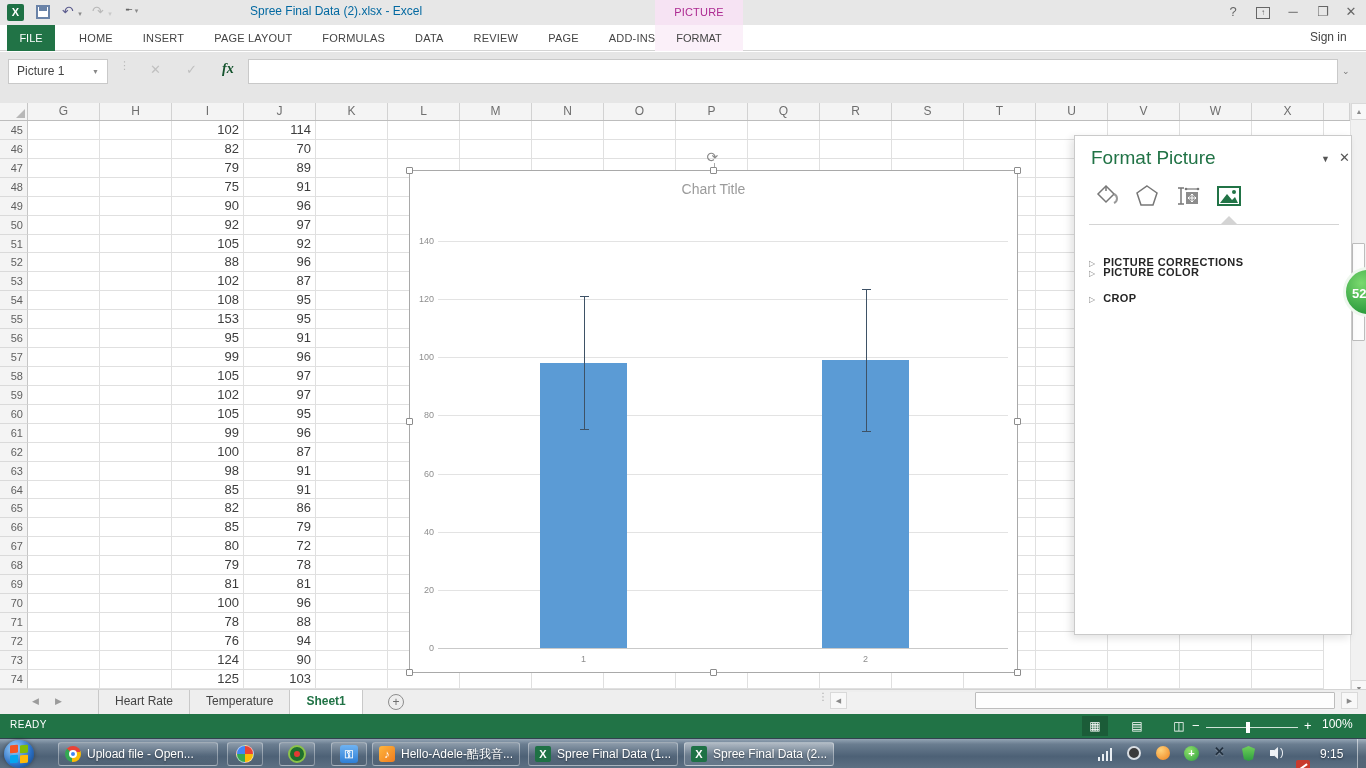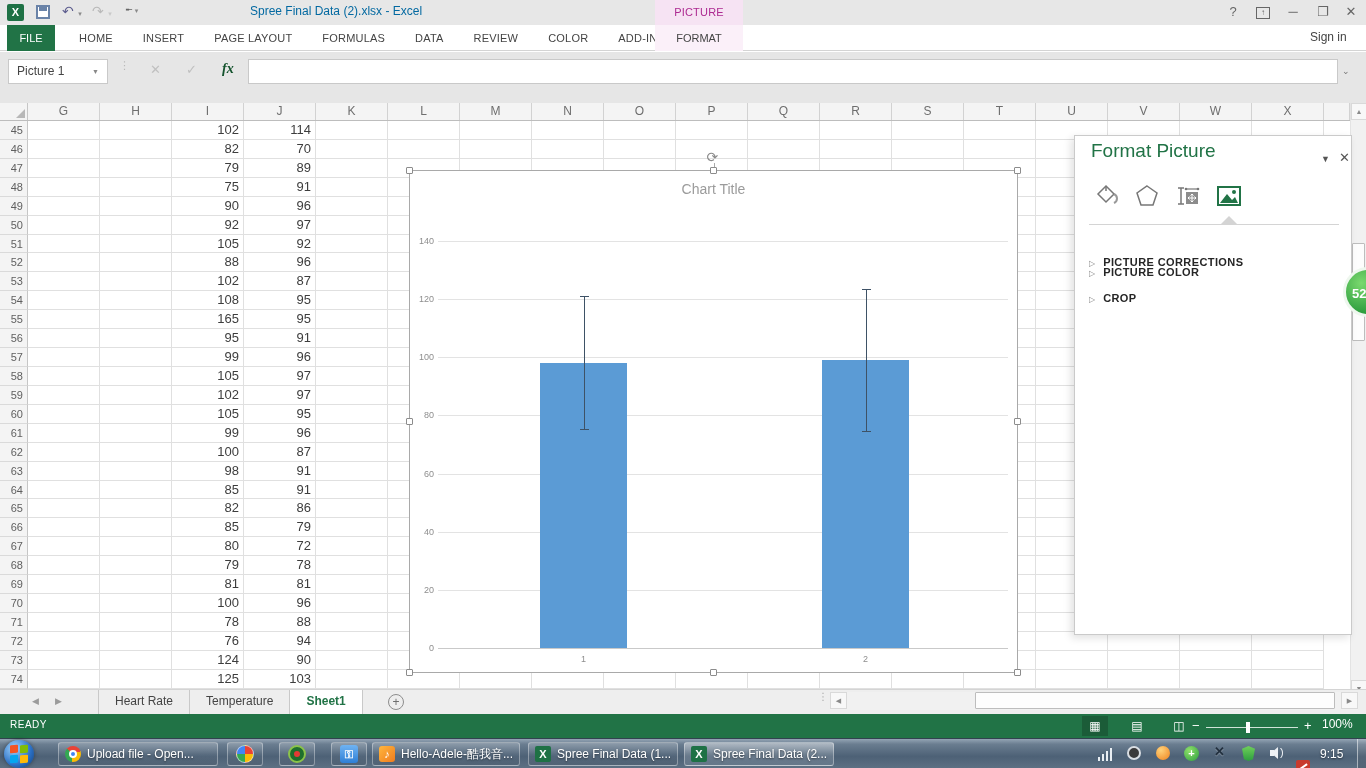--- a/index.html
+++ b/index.html
@@ -168,7 +168,7 @@
         <div class="ribbon-tab">FORMULAS</div>
         <div class="ribbon-tab">DATA</div>
         <div class="ribbon-tab">REVIEW</div>
-        <div class="ribbon-tab">COLOR</div>
+        <div class="ribbon-tab">PAGE</div>
         <div class="ribbon-tab">ADD-INS</div>
       </div>
     <div id="format-tab" class="abs">FORMAT</div>

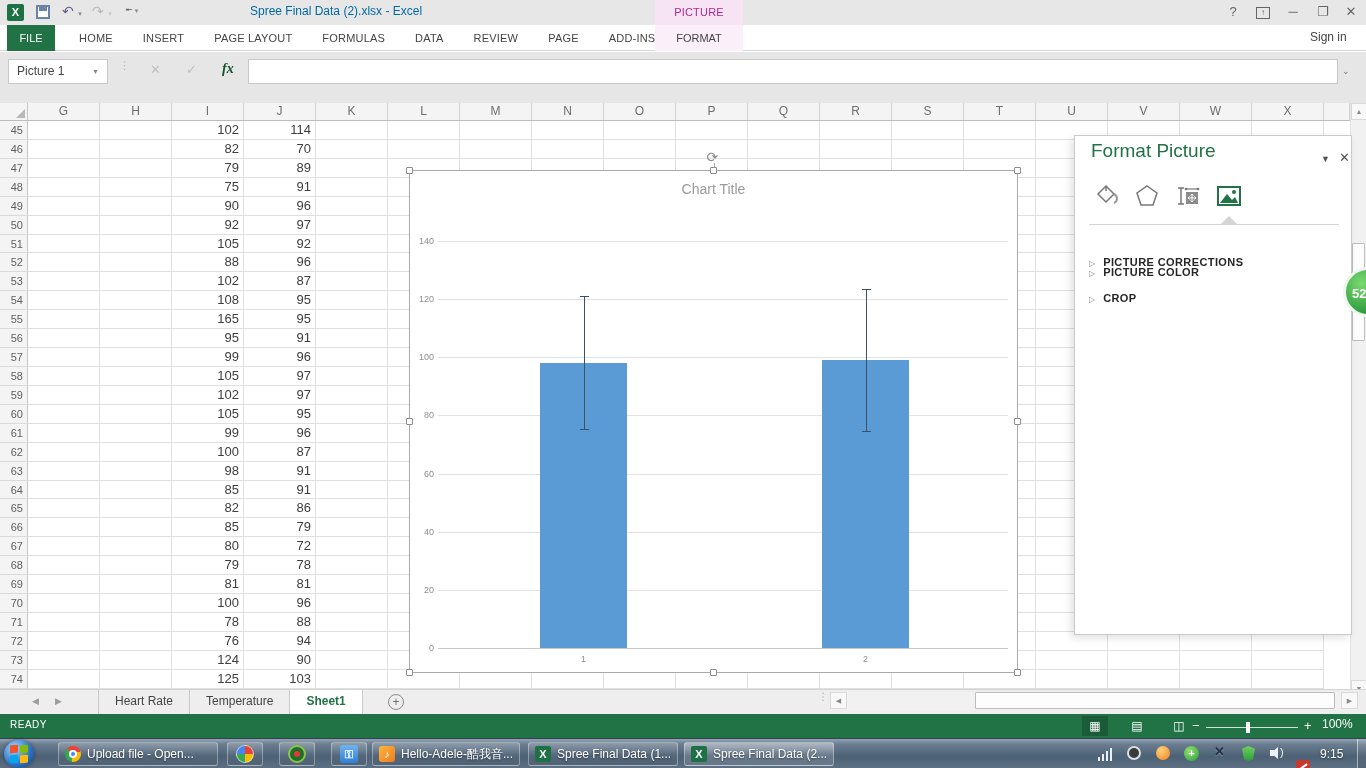--- a/index.html
+++ b/index.html
@@ -65,7 +65,7 @@
 
   
   #format-pane { left:1074px; top:135px; width:278px; height:500px; background:#fff; border:1px solid #cacaca; box-shadow:-3px 3px 8px rgba(0,0,0,0.12); z-index:8; }
-  #pane-title { position:absolute; left:16px; top:4px; font-size:19px; color:#217346; }
+  #pane-title { position:absolute; left:16px; top:11px; font-size:19px; color:#217346; }
   #pane-caret { position:absolute; left:246px; top:18px; font-size:9px; color:#555; }
   #pane-close { position:absolute; left:264px; top:14px; font-size:13px; color:#555; }
   .pane-icon { position:absolute; top:46px; width:28px; height:28px; }

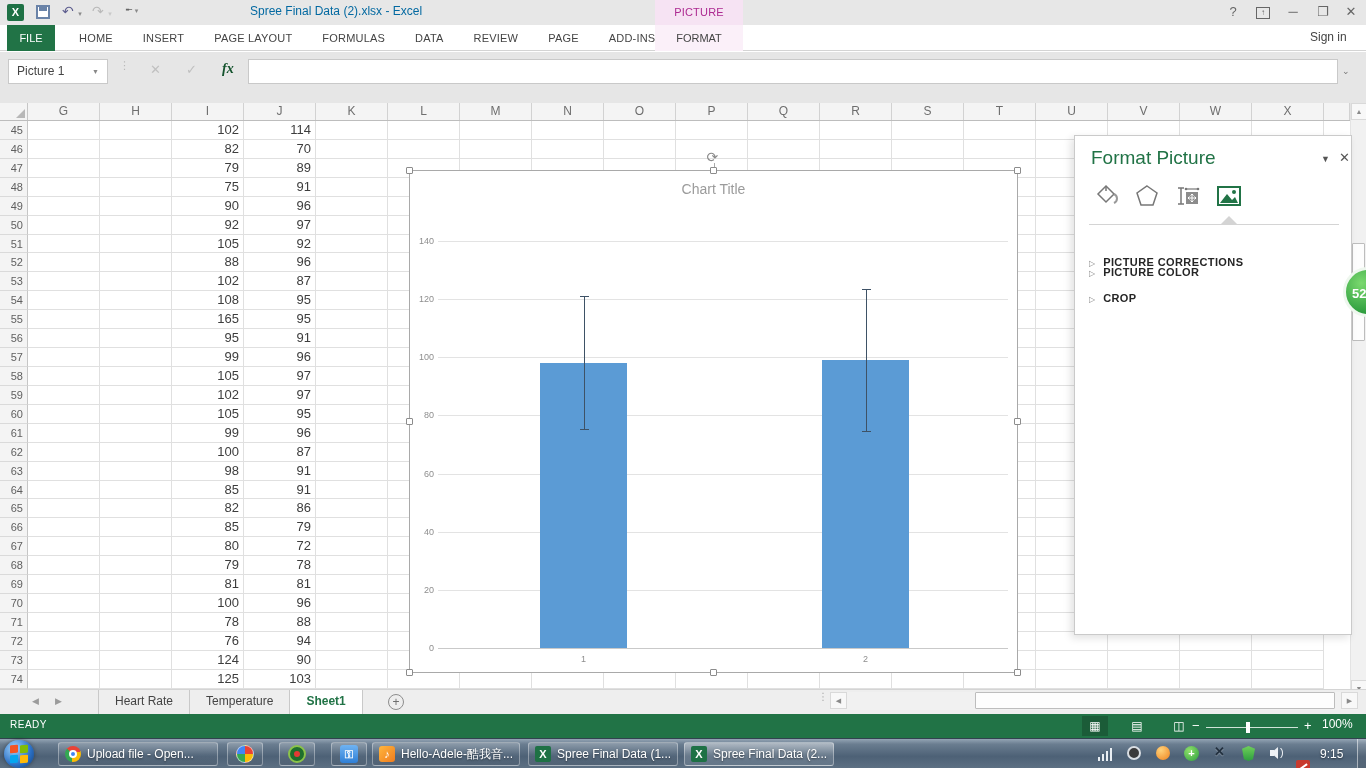--- a/index.html
+++ b/index.html
@@ -423,7 +423,7 @@
         <div class="row-num">55</div>
         <div class="cell"></div>
         <div class="cell"></div>
-        <div class="cell">165</div>
+        <div class="cell">153</div>
         <div class="cell">95</div>
         <div class="cell"></div>
         <div class="cell"></div>

